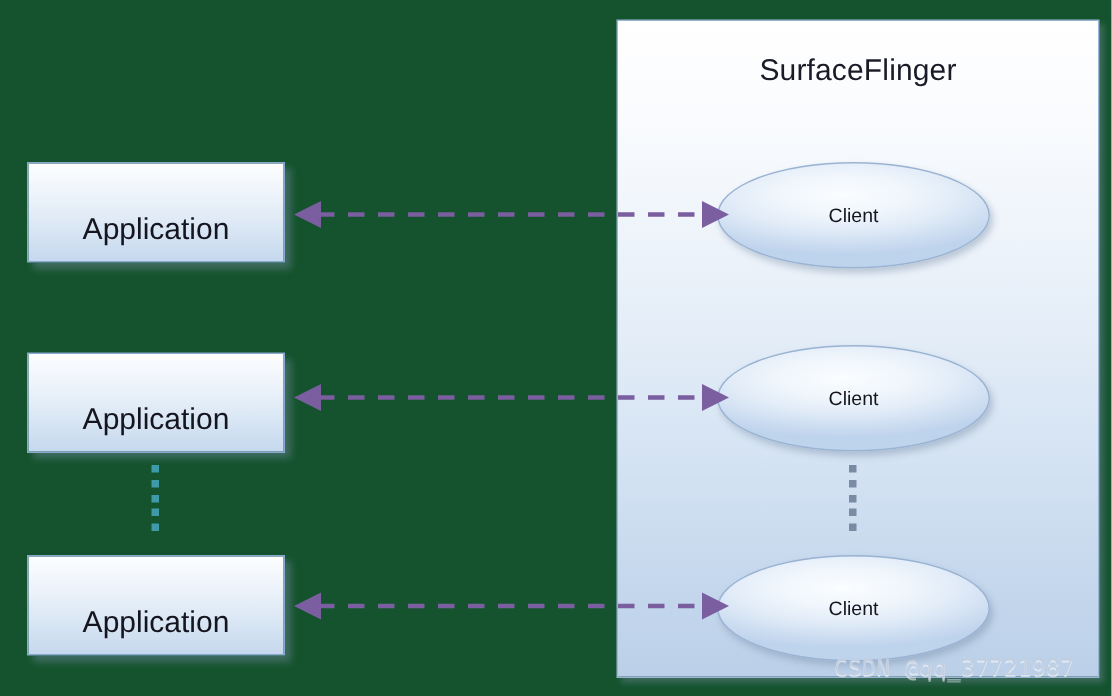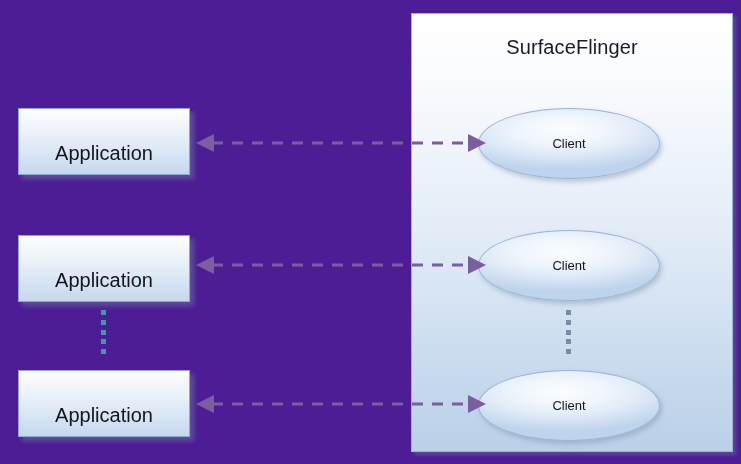--- a/index.html
+++ b/index.html
@@ -14,7 +14,7 @@
     position: relative;
     width: 741px;
     height: 464px;
-    background: #4c1d95;
+    background: #14532d;
     overflow: hidden;
   }
 

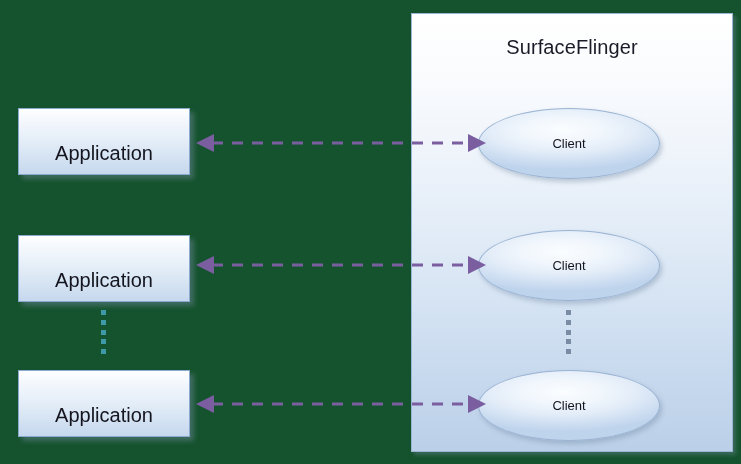--- a/index.html
+++ b/index.html
@@ -206,6 +206,7 @@
     <span></span>
   </div>
 
+  <div class="watermark">CSDN @qq_37721987</div>
 
 </div>
 

